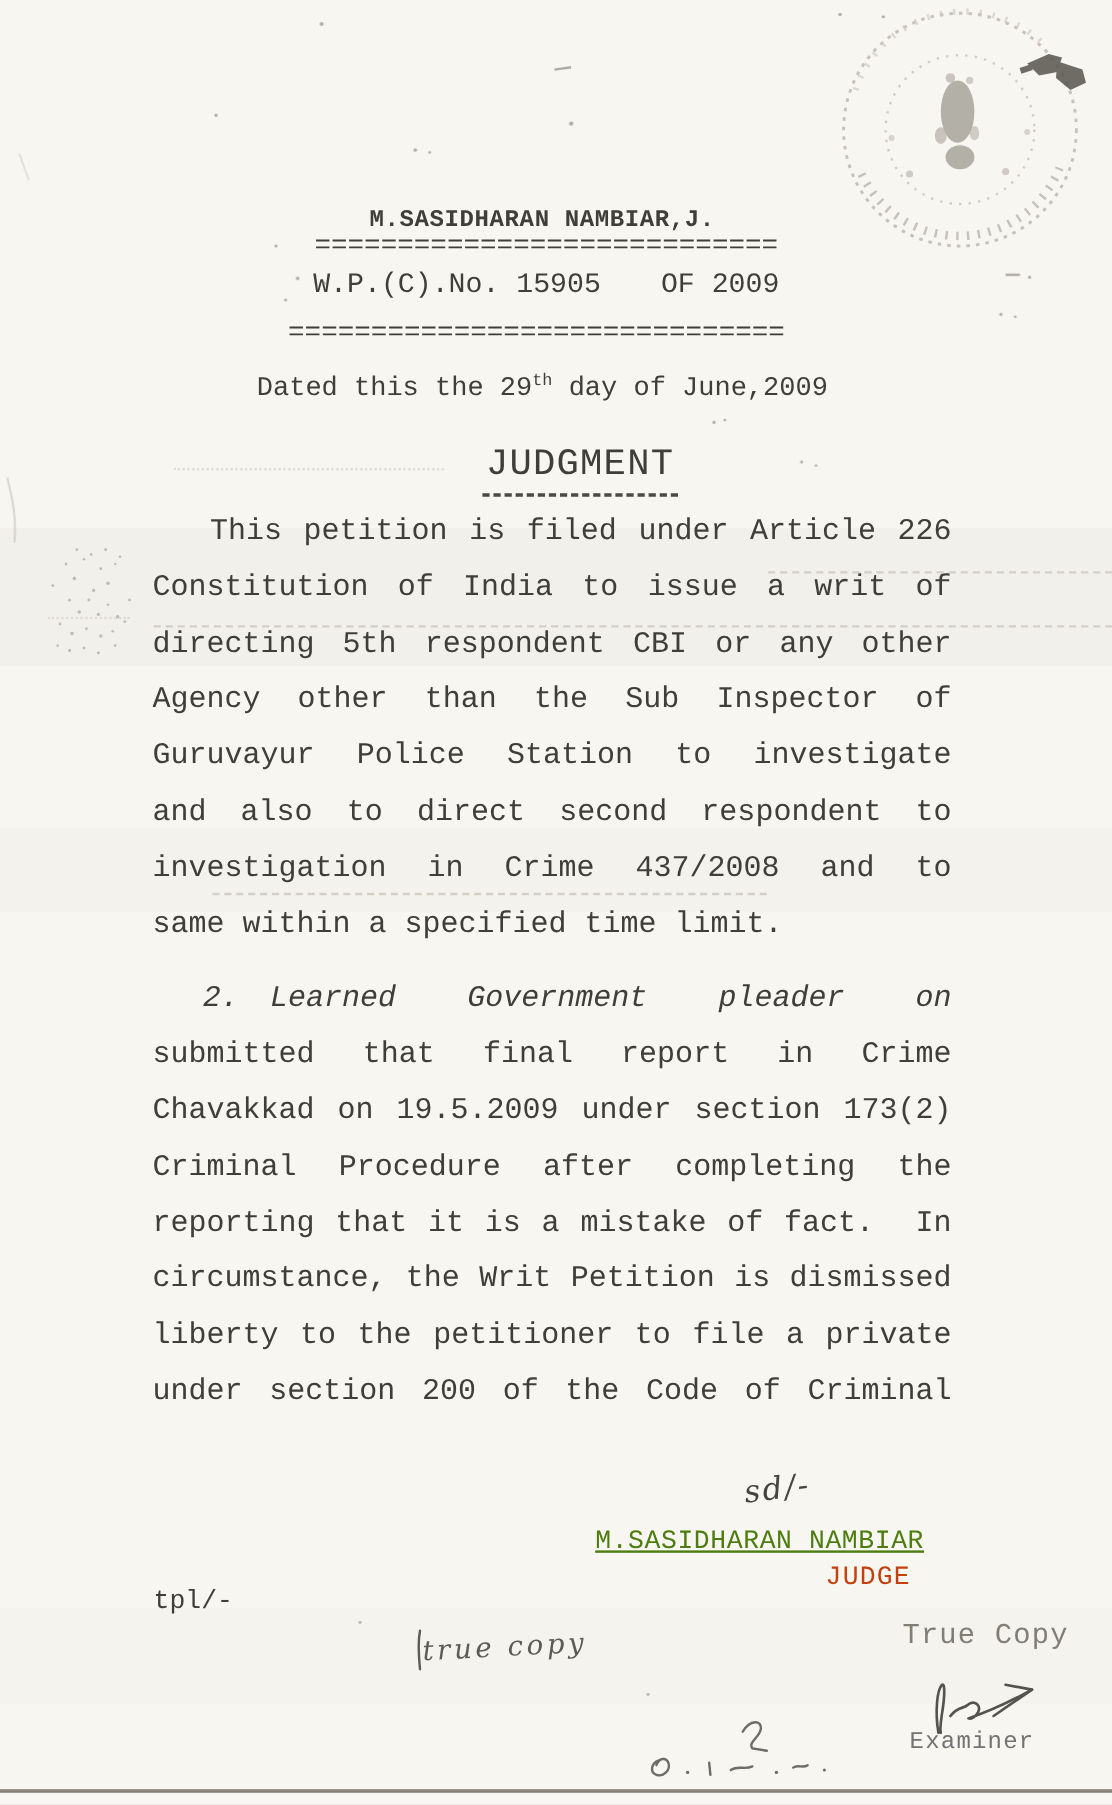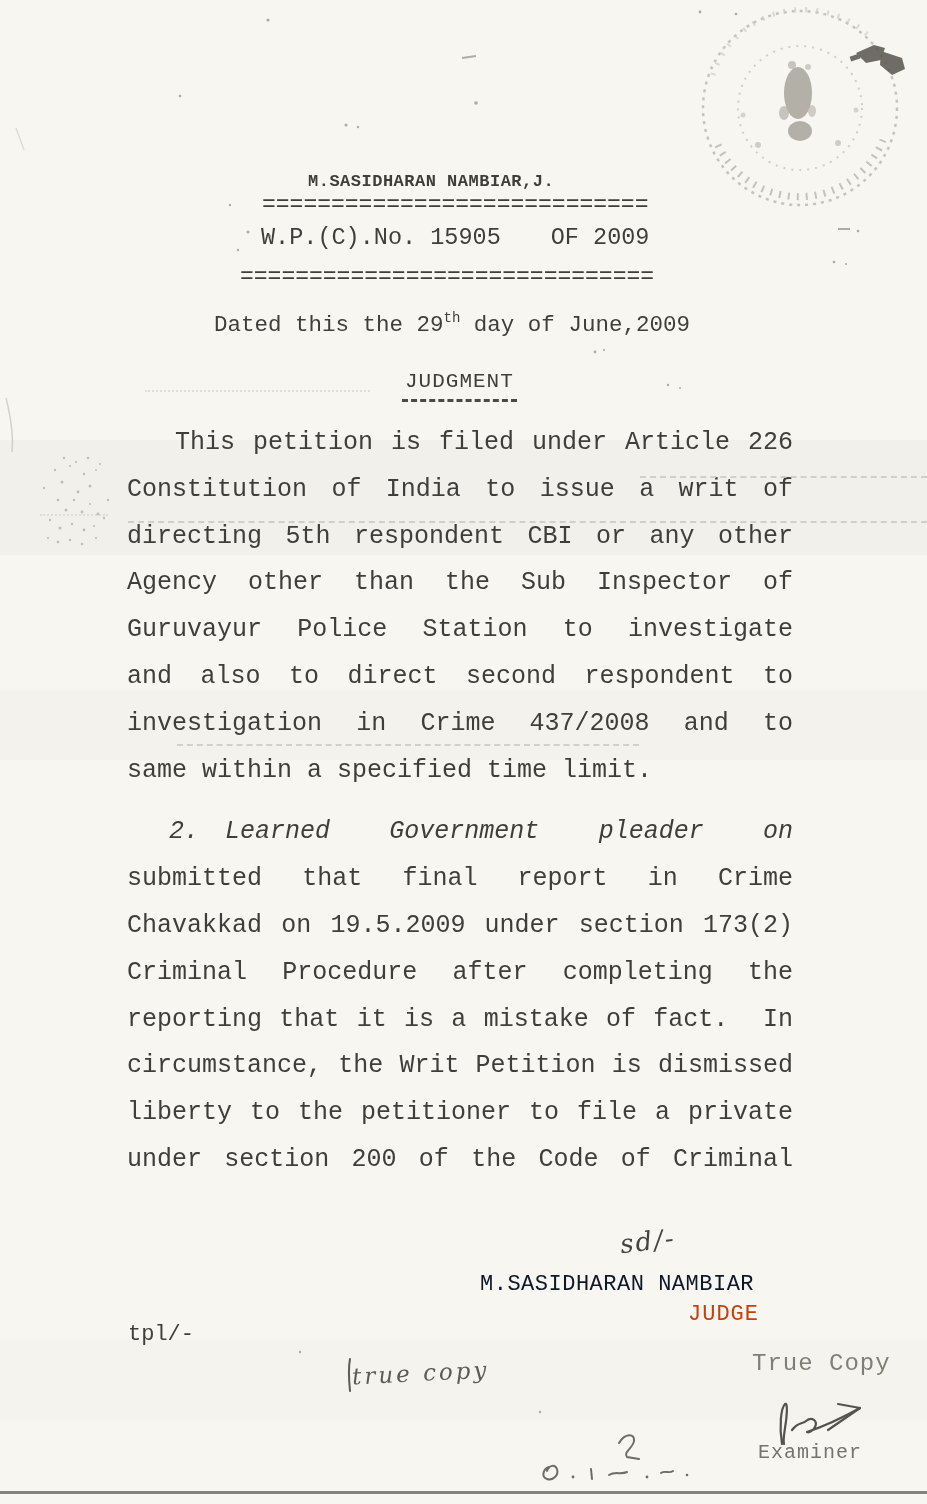--- a/index.html
+++ b/index.html
@@ -18,7 +18,7 @@
   .band3{top:1340px;height:80px;background:rgba(175,170,160,0.04);}
 
   .typed{position:absolute;white-space:pre;}
-  .judge-line{left:308px;top:172px;font-size:17px;font-weight:bold;letter-spacing:.5px;}
+  .judge-line{left:308px;top:172px;font-size:20px;font-weight:bold;letter-spacing:.5px;}
   .sep1{left:262px;top:194px;font-size:23px;letter-spacing:0;line-height:22px;}
   .wp-line{left:261px;top:224px;font-size:23.5px;}
   .wp-right{margin-left:50px;}

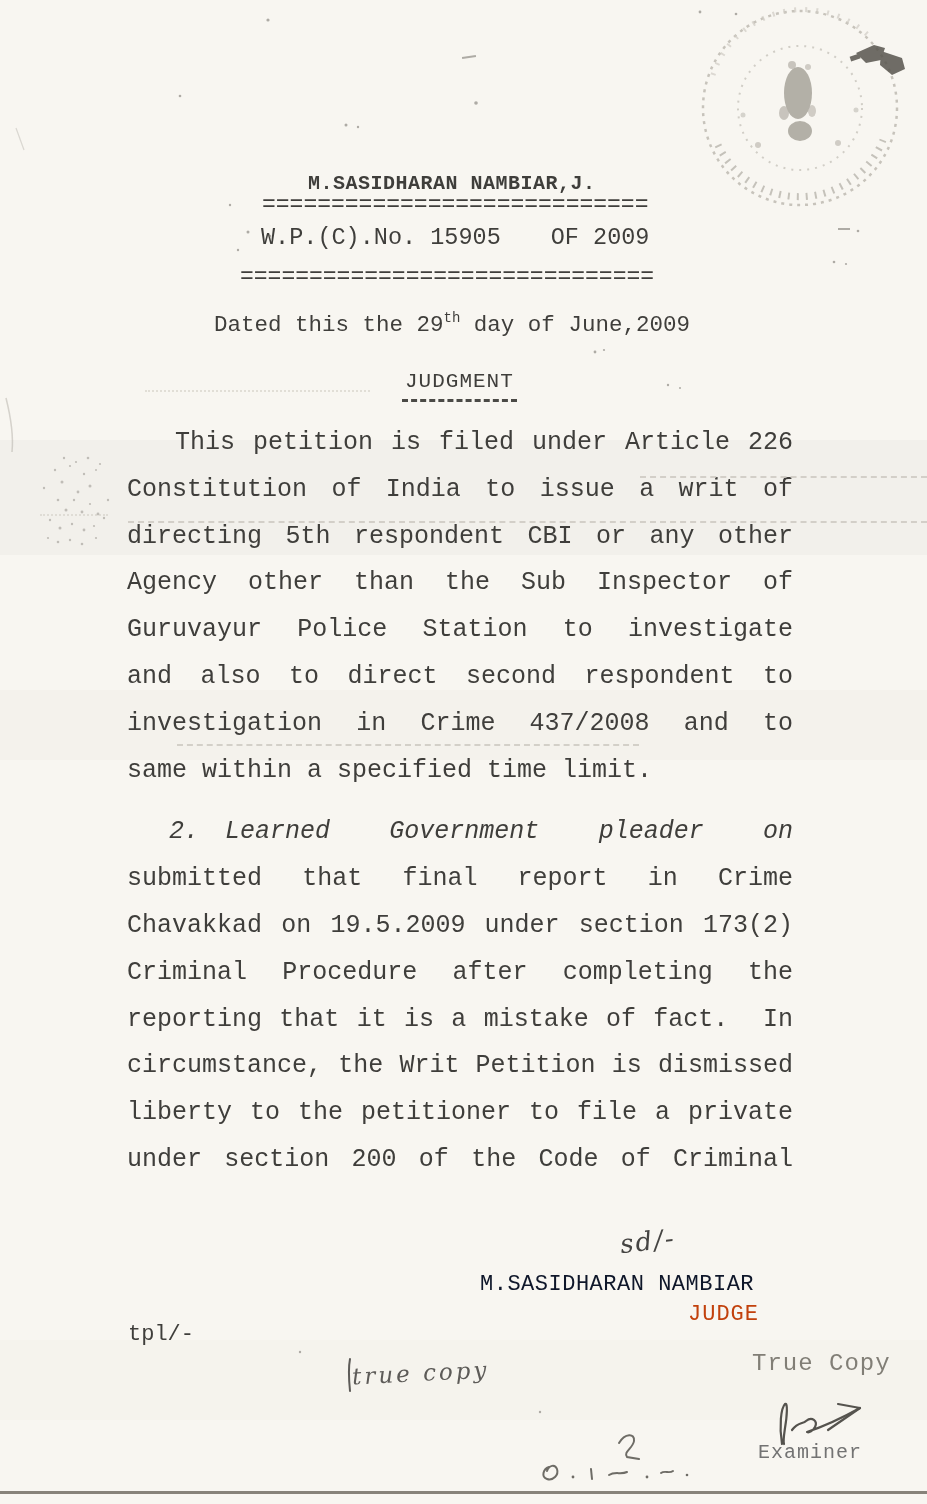--- a/index.html
+++ b/index.html
@@ -26,7 +26,7 @@
   .date-line{left:214px;top:310px;font-size:22.5px;}
   .date-line sup{font-size:14px;}
   .judgment-title{
-    left:402px;top:370px;font-size:21px;letter-spacing:1px;
+    left:402px;top:370px;font-size:31px;letter-spacing:1px;
     border-bottom:3px dashed #4b4a46;padding:0 3px 6px 3px;font-family:Liberation Mono, monospace;
   }
 

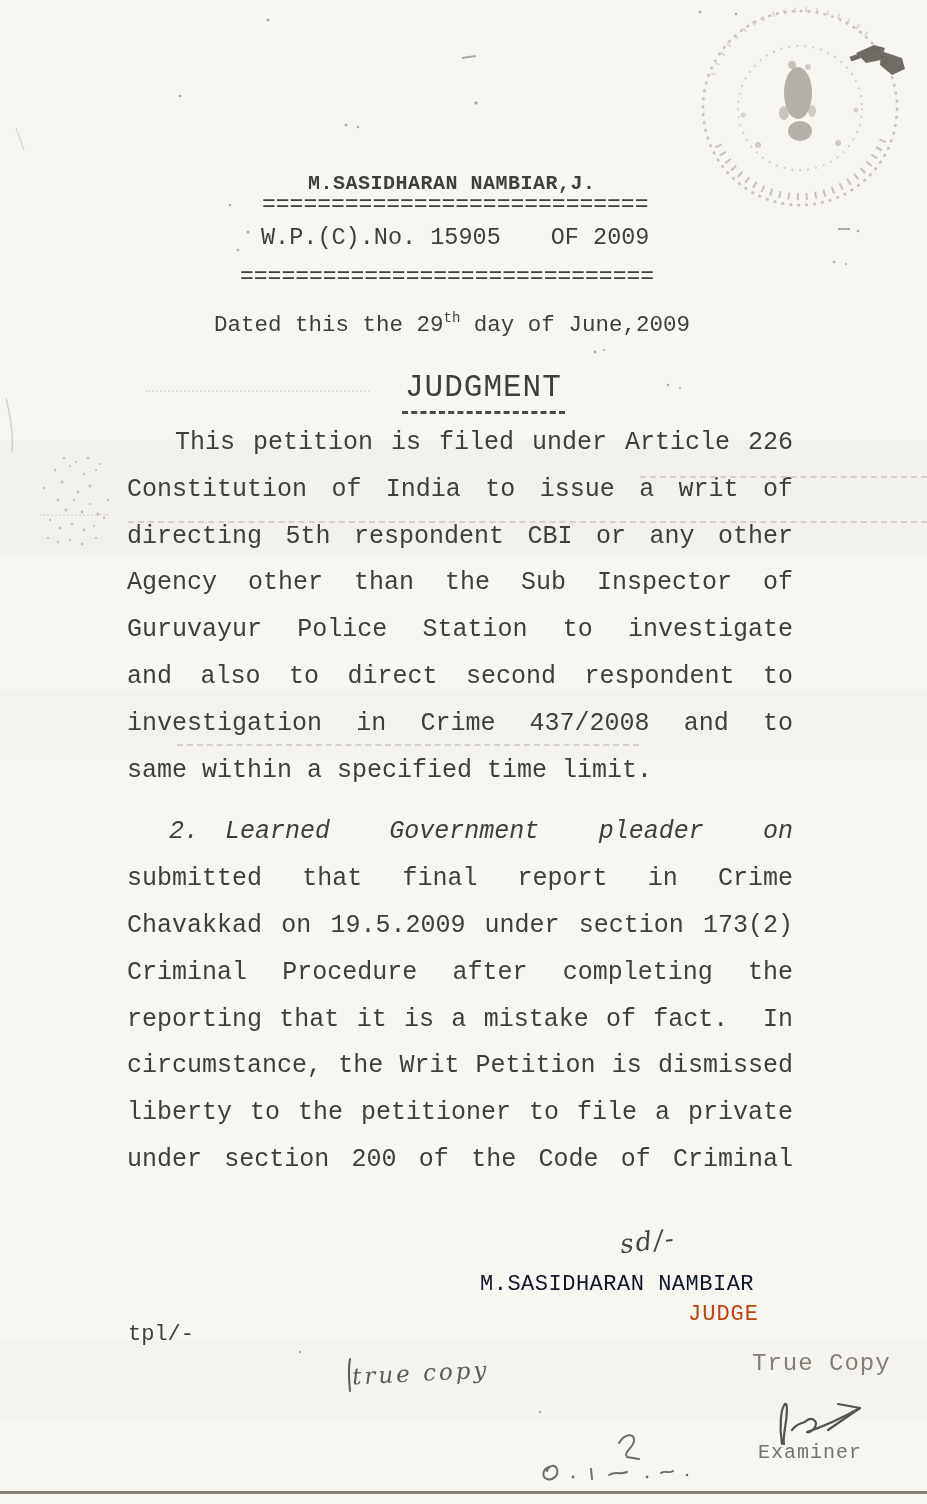--- a/index.html
+++ b/index.html
@@ -47,7 +47,7 @@
     font-family:"DejaVu Serif",serif;font-style:italic;
     font-size:26px;color:#454442;transform:rotate(-7deg);letter-spacing:2px;
   }
-  .sig-name{position:absolute;left:480px;top:1272px;font-size:22px;letter-spacing:.5px;color:#0f172a;}
+  .sig-name{position:absolute;left:496px;top:1272px;font-size:22px;letter-spacing:.5px;color:#4d7c0f;text-decoration:underline;}
   .sig-title{position:absolute;left:688px;top:1302px;font-size:22px;letter-spacing:1px;color:#c2410c;}
 
   .typist{position:absolute;left:128px;top:1322px;font-size:22px;}

